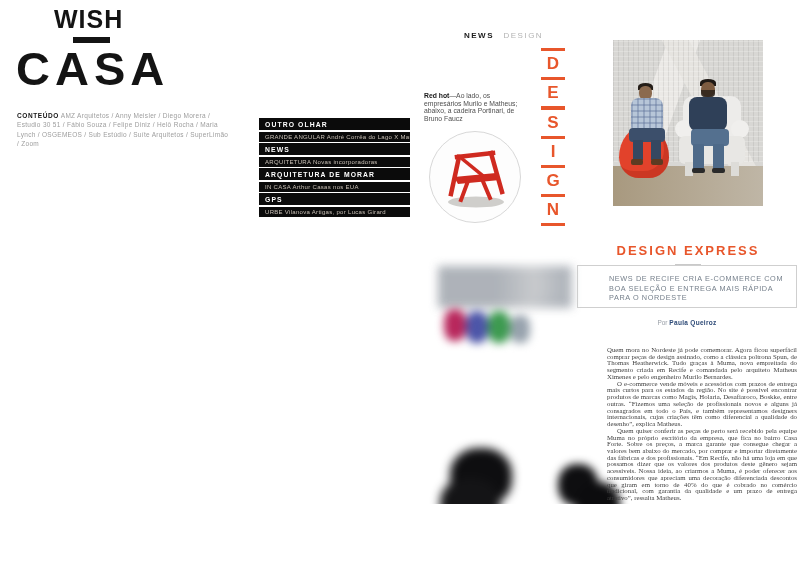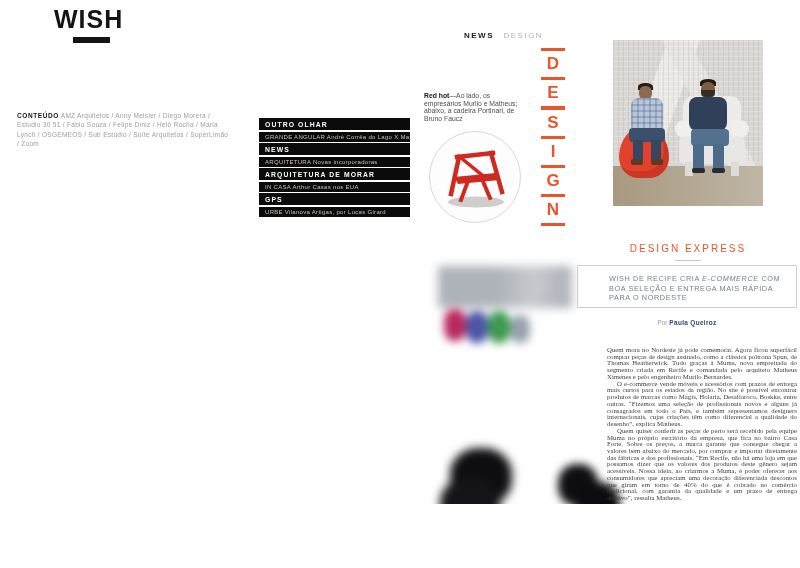--- a/index.html
+++ b/index.html
@@ -151,6 +151,7 @@
 
   <div class="abs logo-wish">WISH</div>
   <div class="abs logo-dash"></div>
+  <div class="abs logo-casa">CASA</div>
 
   <div class="abs contents-block"><span class="contents-label">CONTEÚDO</span><span> AMZ Arquitetos / Anny Meisler / Diego Morera / Estudio 30 51 / Fábio Souza / Felipe Diniz / Helô Rocha / Maria Lynch / OSGEMEOS / Sub Estúdio / Suíte Arquitetos / SuperLimão / Zoom</span></div>
 

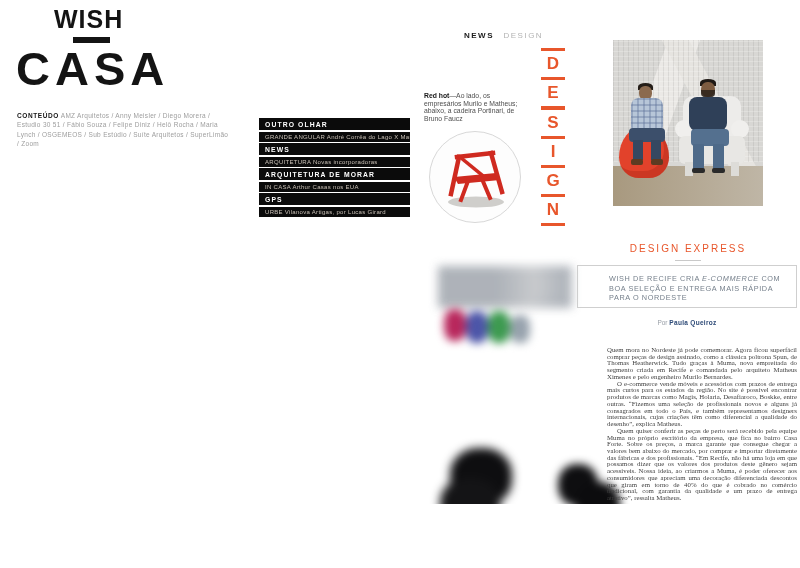--- a/index.html
+++ b/index.html
@@ -105,7 +105,7 @@
   .rm-sandal2 { left:99px; top:128px; width:13px; height:5px; background:#2a2a2a; border-radius:2px; }
 
   .design-express { left:613px; top:243px; width:150px; text-align:center; }
-  .de-label { font-size:10px; font-weight:normal; color:#e8562b; letter-spacing:2px; }
+  .de-label { font-size:13px; font-weight:bold; color:#e8562b; letter-spacing:2px; }
   .de-underline { width:26px; height:1px; background:#c9c9c9; margin:6px auto 0; }
 
   .blur-strip { left:438px; top:266px; width:134px; height:42px; filter:blur(5px); opacity:.8;

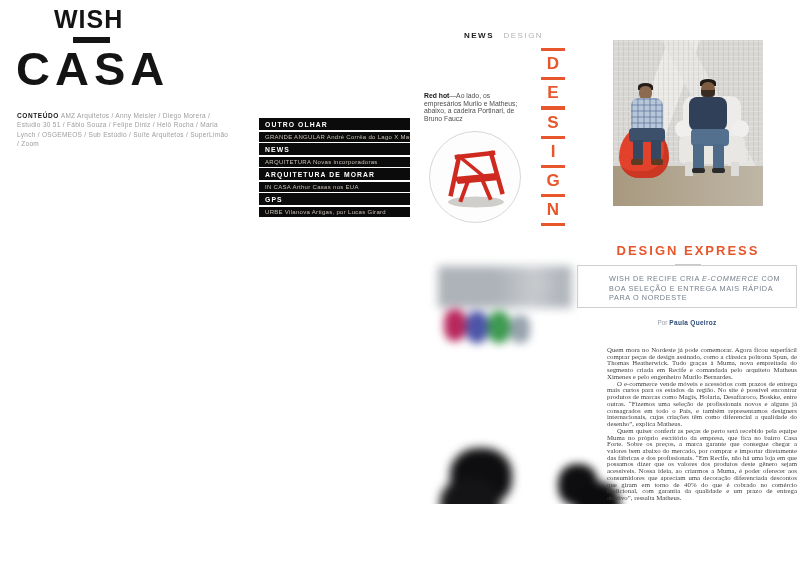--- a/index.html
+++ b/index.html
@@ -261,7 +261,7 @@
     <div class="bd bd4"></div>
   </div>
 
-  <div class="abs headline-box"><span>WISH DE RECIFE CRIA </span><span class="headline-italic">E-COMMERCE</span><span> COM BOA SELEÇÃO E ENTREGA MAIS RÁPIDA PARA O NORDESTE</span></div>
+  <div class="abs headline-box"><span>NEWS DE RECIFE CRIA </span><span class="headline-italic">E-COMMERCE</span><span> COM BOA SELEÇÃO E ENTREGA MAIS RÁPIDA PARA O NORDESTE</span></div>
 
   <div class="abs byline"><span class="byline-prefix">Por </span><span class="byline-author">Paula Queiroz</span></div>
 

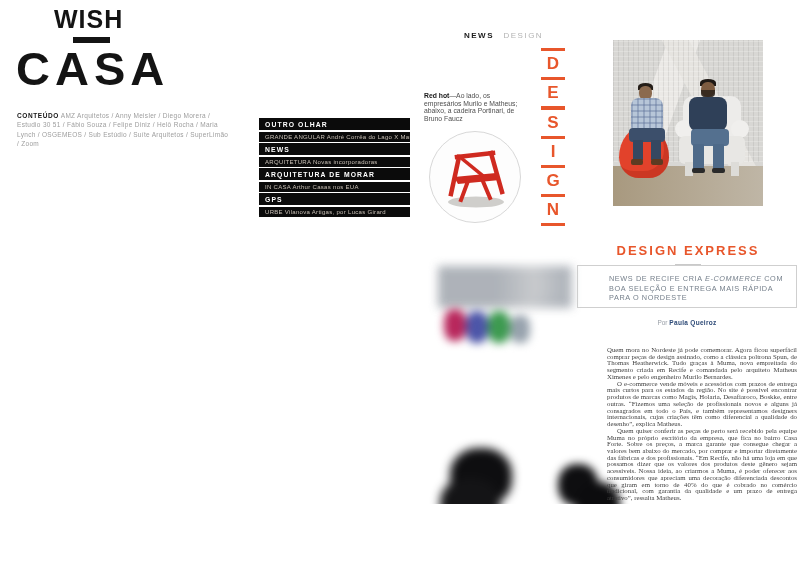--- a/index.html
+++ b/index.html
@@ -128,7 +128,7 @@
 
   .headline-box { left:577px; top:265px; width:220px; height:43px; border:1px solid #cfcfcf;
     padding:8px 8px 0 31px; font-size:7.3px; letter-spacing:.6px; line-height:9.6px; color:#76808c; }
-  .headline-italic { font-style:italic; }
+  .headline-italic { }
 
   .byline { left:577px; top:319px; width:220px; text-align:center; font-size:6.5px; }
   .byline-prefix { color:#9aa0a8; }

